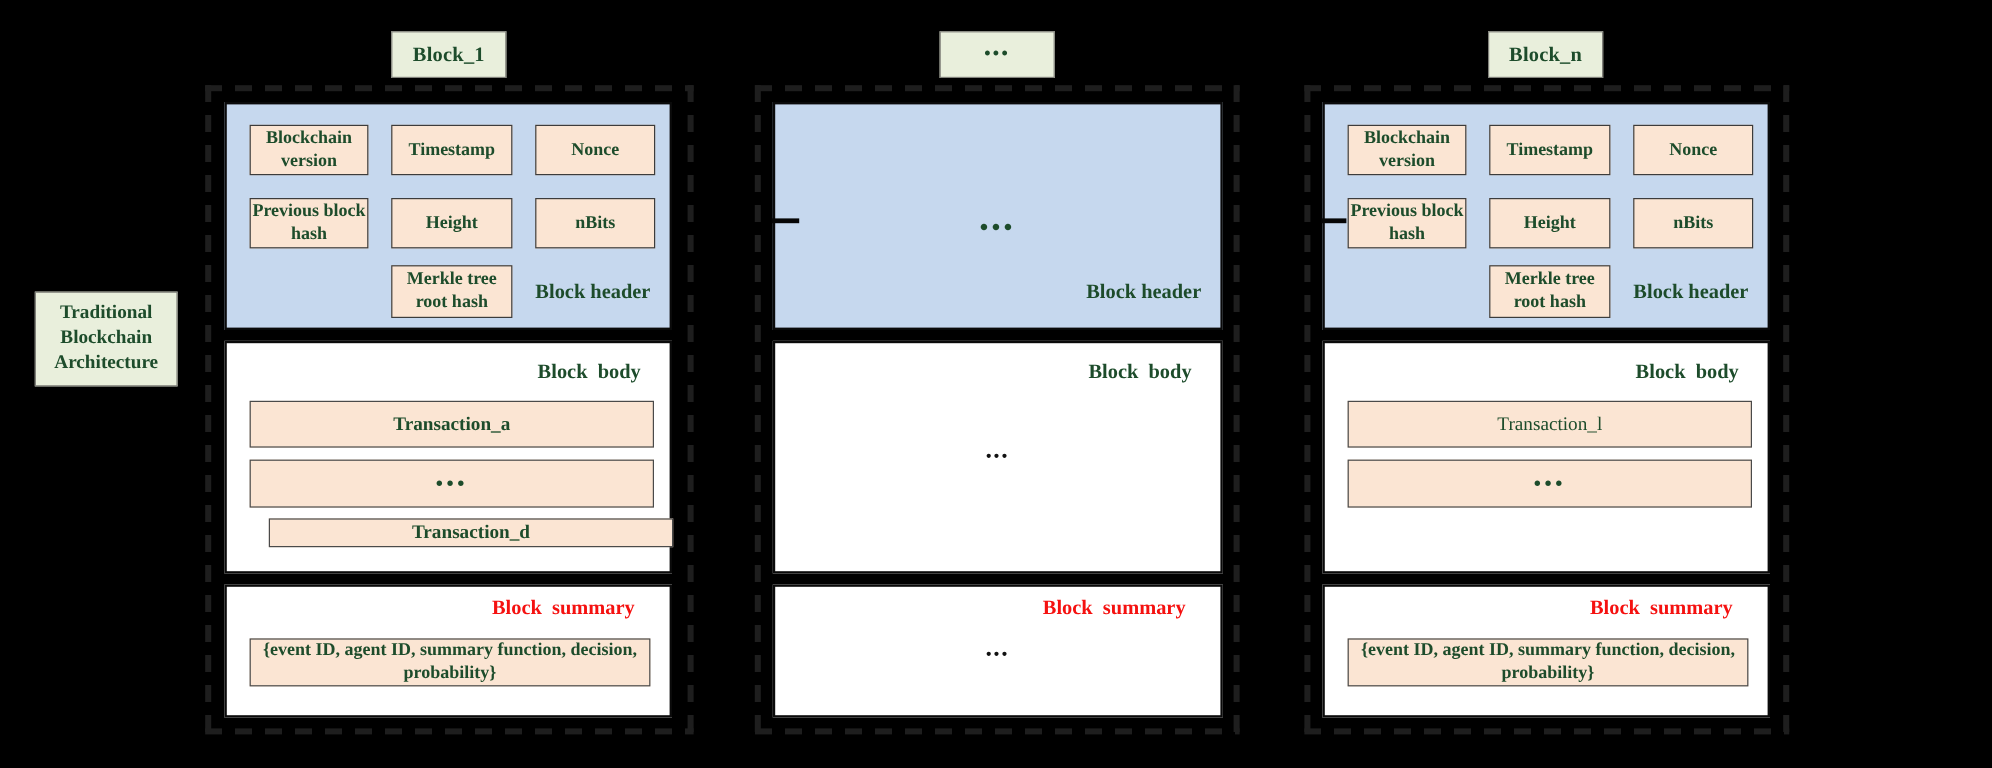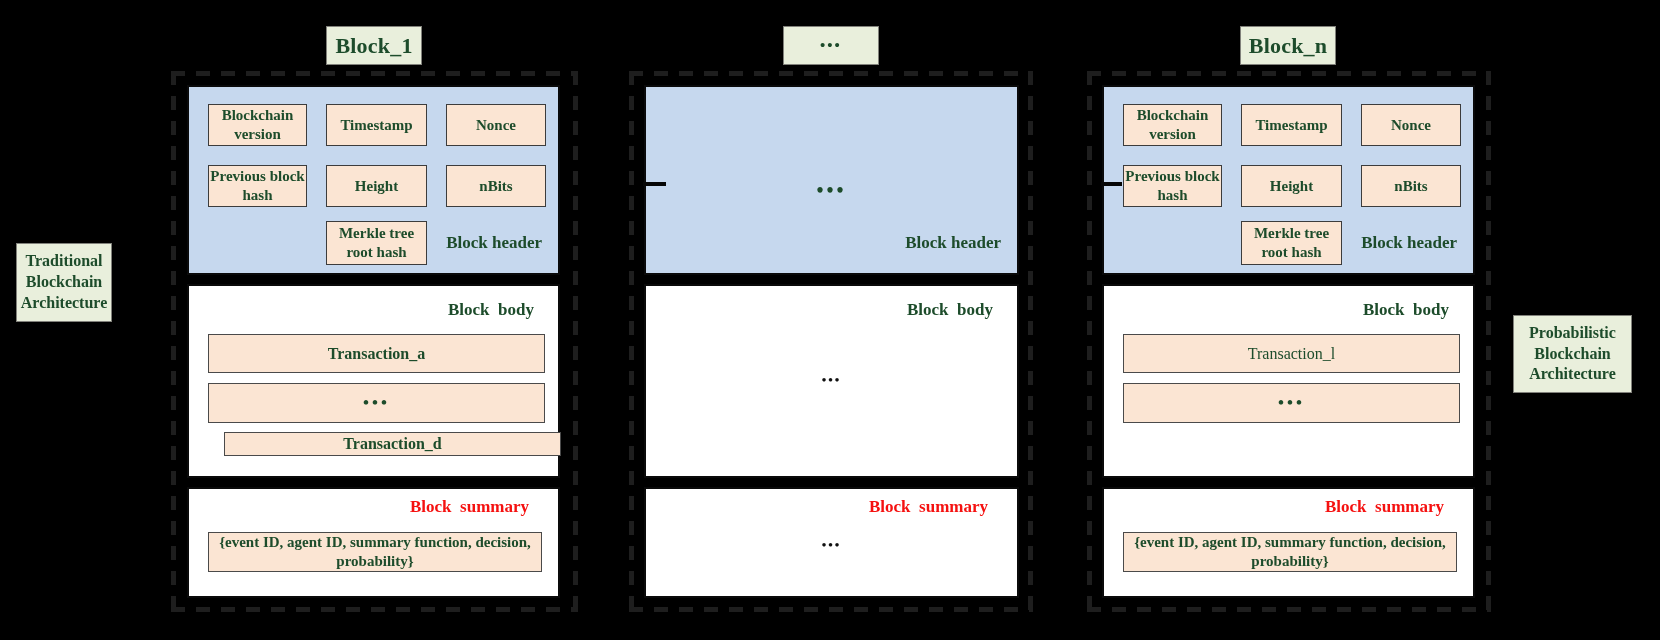--- a/index.html
+++ b/index.html
@@ -22,7 +22,7 @@
     position:absolute;top:26px;width:96px;height:39px;box-sizing:border-box;
     background:var(--tabfill);border:1px solid var(--tabborder);
     display:flex;align-items:center;justify-content:center;
-    font-size:22px;font-weight:bold;color:var(--green);letter-spacing:.2px;
+    font-size:17px;font-weight:bold;color:var(--green);letter-spacing:.2px;
   }
   .tab.dots{font-size:15px;letter-spacing:2px;}
   

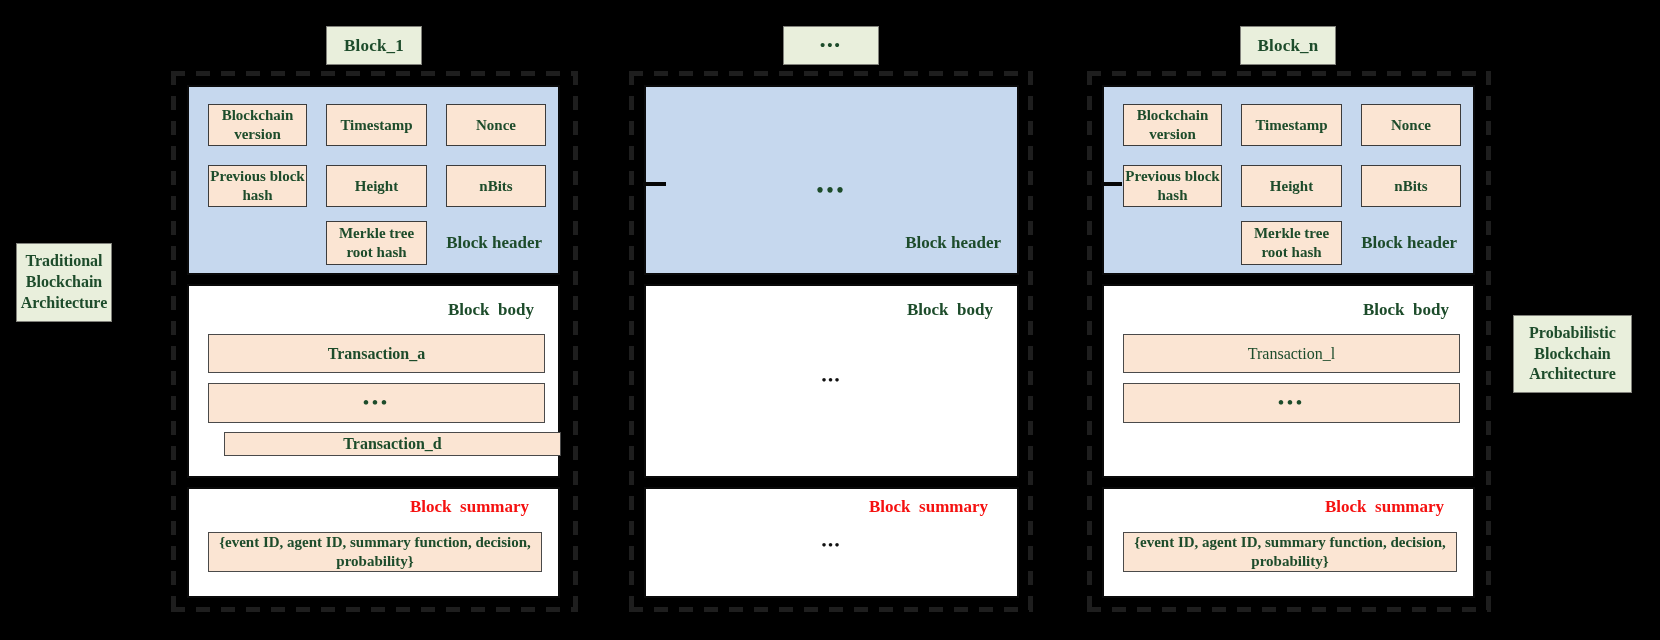--- a/index.html
+++ b/index.html
@@ -95,7 +95,7 @@
   <div class="tab dots" style="left:783px">•••</div>
   <div class="tab" style="left:1240px">Block_n</div>
 
-  <div class="side-label" style="left:16px;top:243px;width:96px;height:79px">Traditional Blockchain Architecture</div>
+  <div class="side-label" style="left:29px;top:243px;width:119px;height:79px">Traditional Blockchain Architecture</div>
   <div class="side-label" style="left:1513px;top:315px;width:119px;height:78px">Probabilistic Blockchain Architecture</div>
 
   <div class="block" style="left:171px;width:407px">

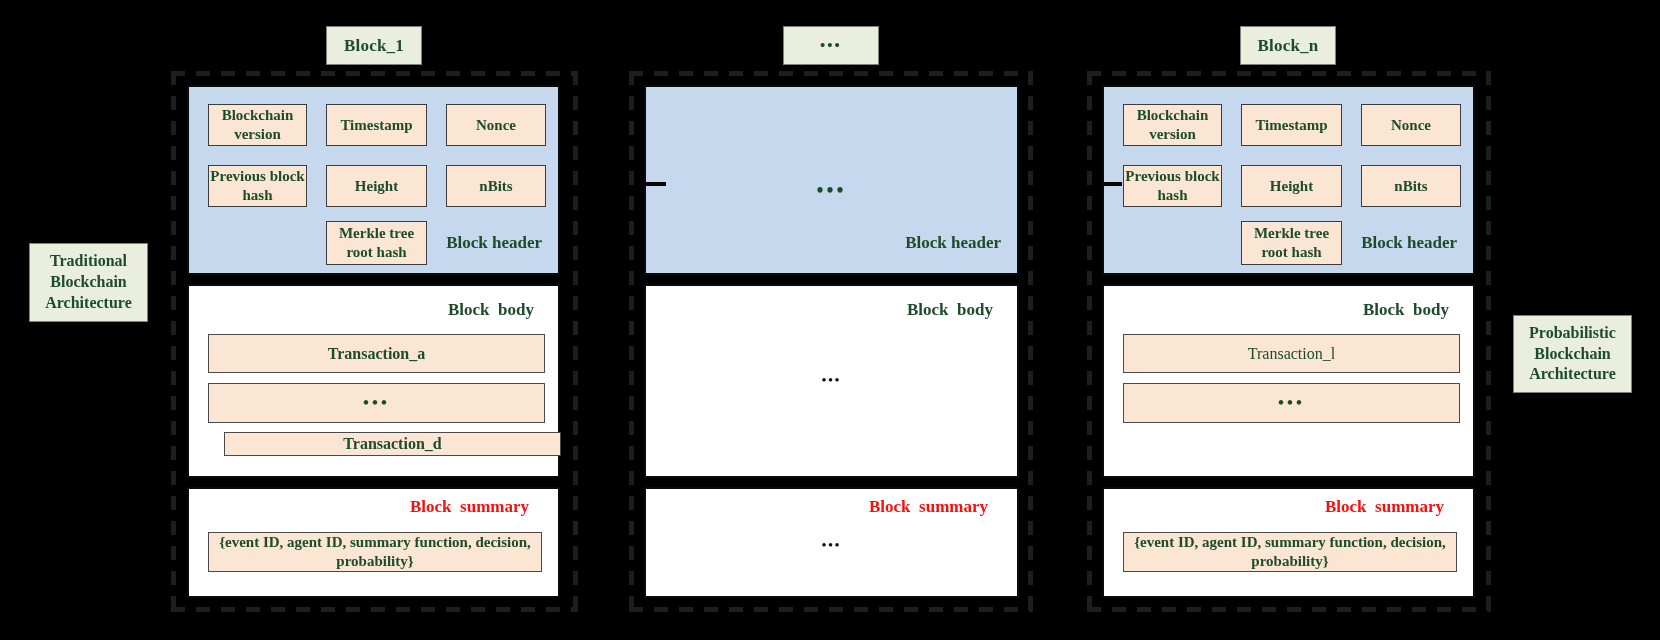--- a/index.html
+++ b/index.html
@@ -96,7 +96,6 @@
   <div class="tab" style="left:1240px">Block_n</div>
 
   <div class="side-label" style="left:29px;top:243px;width:119px;height:79px">Traditional Blockchain Architecture</div>
-  <div class="side-label" style="left:1513px;top:315px;width:119px;height:78px">Probabilistic Blockchain Architecture</div>
 
   <div class="block" style="left:171px;width:407px">
     <div class="dash t"></div>

